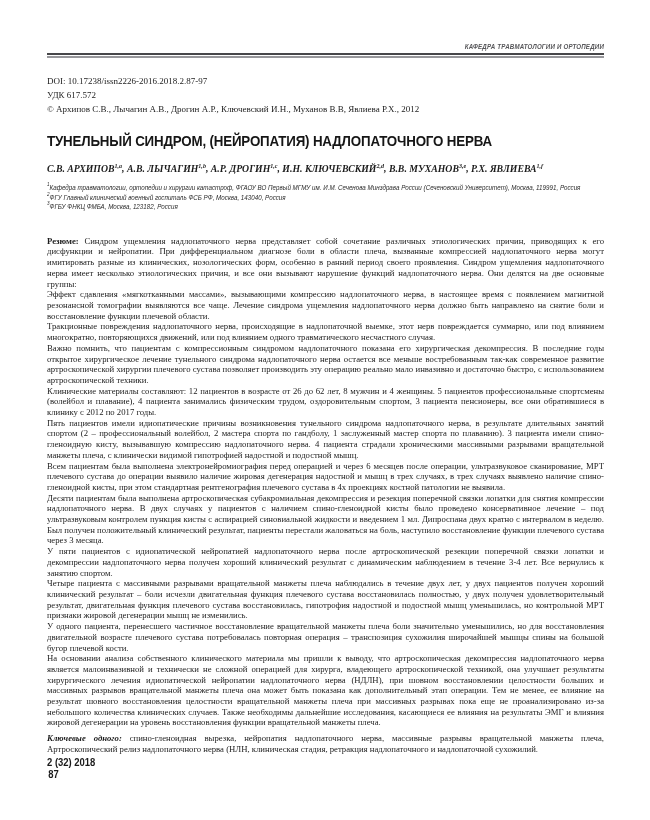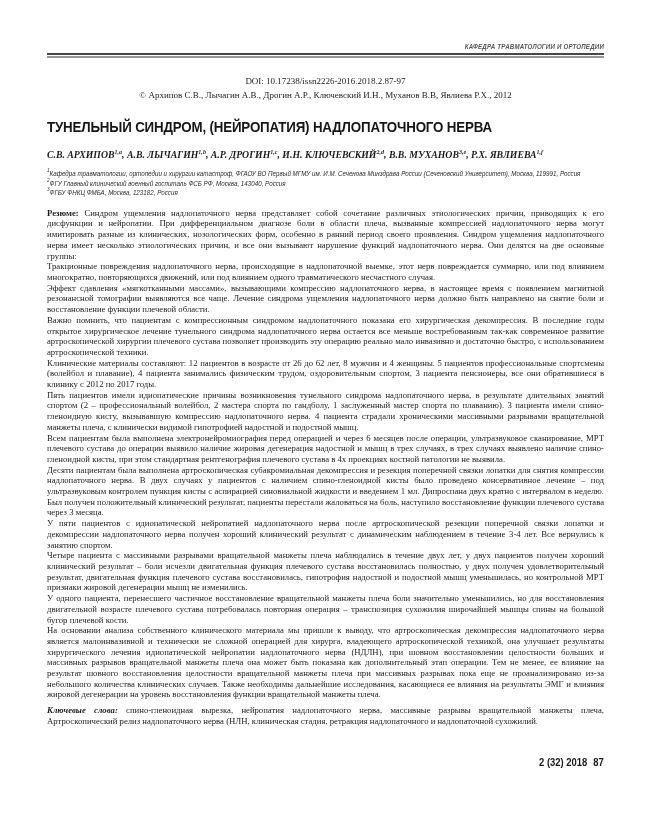--- a/index.html
+++ b/index.html
@@ -25,7 +25,7 @@
   }
 
   .meta { margin-top:16px; font-size:9px; line-height:14px; }
-  .meta div { white-space:nowrap;text-align:center; }
+  .meta div { white-space:nowrap; }
 
   .title {
     margin-top:16px;

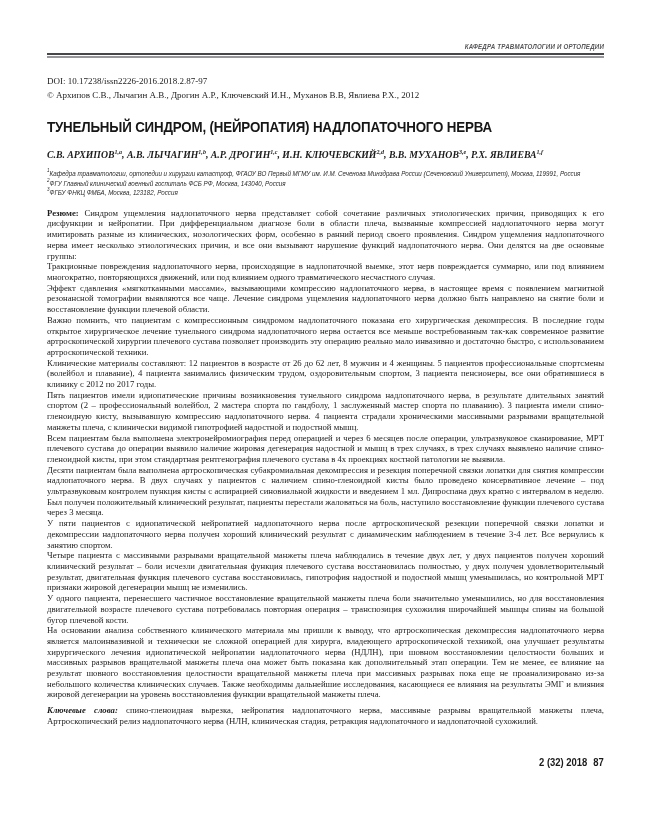--- a/index.html
+++ b/index.html
@@ -79,6 +79,7 @@
 
     <div class="meta">
       <div>DOI: 10.17238/issn2226-2016.2018.2.87-97</div>
+      <div>УДК 617.572</div>
       <div>© Архипов С.В., Лычагин А.В., Дрогин А.Р., Ключевский И.Н., Муханов В.В, Явлиева Р.Х., 2012</div>
     </div>
 

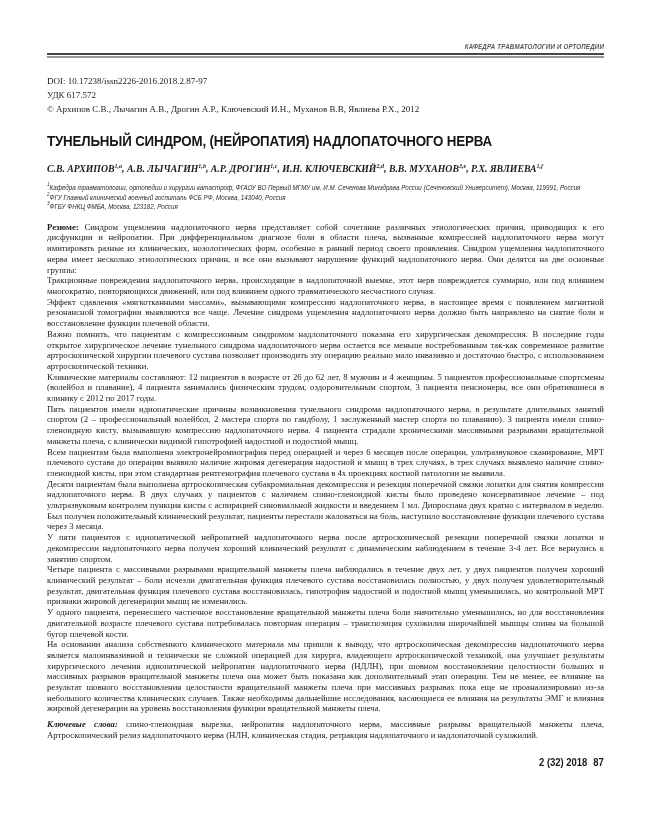--- a/index.html
+++ b/index.html
@@ -50,7 +50,7 @@
   .affiliation { white-space:nowrap; transform:scaleX(0.82); transform-origin:0 50%; }
   .affiliation sup { font-size:5.5px; line-height:0; }
 
-  .abstract { margin-top:10px; font-size:8.7px; line-height:10.7px; text-align:justify; }
+  .abstract { margin-top:24px; font-size:8.7px; line-height:10.7px; text-align:justify; }
   .para { margin:0; }
   .abs-label { font-weight:bold; }
 

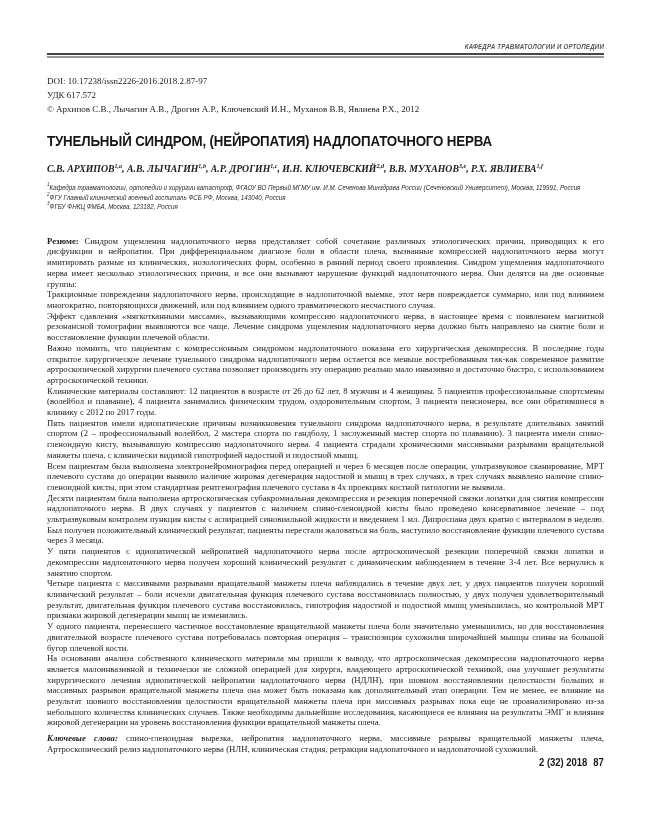--- a/index.html
+++ b/index.html
@@ -96,8 +96,8 @@
     <div class="abstract">
       <p class="para"><span class="abs-label">Резюме:</span> <span>Синдром ущемления надлопаточного нерва представляет собой сочетание различных этиологических причин, приводящих к его дисфункции и нейропатии. При дифференциальном диагнозе боли в области плеча, вызванные компрессией надлопаточного нерва могут имитировать разные из клинических, нозологических форм, особенно в ранний период своего проявления. Синдром ущемления надлопаточного нерва имеет несколько этиологических причин, и все они вызывают нарушение функций надлопаточного нерва. Они делятся на две основные группы:</span></p>
       <div>
+          <p class="para">Эффект сдавления «мягкотканными массами», вызывающими компрессию надлопаточного нерва, в настоящее время с появлением магнитной резонансной томографии выявляются все чаще. Лечение синдрома ущемления надлопаточного нерва должно быть направлено на снятие боли и восстановление функции плечевой области.</p>
           <p class="para">Тракционные повреждения надлопаточного нерва, происходящие в надлопаточной выемке, этот нерв повреждается суммарно, или под влиянием многократно, повторяющихся движений, или под влиянием одного травматического несчастного случая.</p>
-          <p class="para">Эффект сдавления «мягкотканными массами», вызывающими компрессию надлопаточного нерва, в настоящее время с появлением магнитной резонансной томографии выявляются все чаще. Лечение синдрома ущемления надлопаточного нерва должно быть направлено на снятие боли и восстановление функции плечевой области.</p>
           <p class="para">Важно помнить, что пациентам с компрессионным синдромом надлопаточного показана его хирургическая декомпрессия. В последние годы открытое хирургическое лечение тунельного синдрома надлопаточного нерва остается все меньше востребованным так-как современное развитие артроскопической хирургии плечевого сустава позволяет производить эту операцию реально мало инвазивно и достаточно быстро, с использованием артроскопической техники.</p>
           <p class="para">Клинические материалы составляют: 12 пациентов в возрасте от 26 до 62 лет, 8 мужчин и 4 женщины. 5 пациентов профессиональные спортсмены (волейбол и плавание), 4 пациента занимались физическим трудом, оздоровительным спортом, 3 пациента пенсионеры, все они обратившиеся в клинику с 2012 по 2017 годы.</p>
           <p class="para">Пять пациентов имели идиопатические причины возникновения тунельного синдрома надлопаточного нерва, в результате длительных занятий спортом (2 – профессиональный волейбол, 2 мастера спорта по гандболу, 1 заслуженный мастер спорта по плаванию). 3 пациента имели спино-гленоидную кисту, вызывавшую компрессию надлопаточного нерва. 4 пациента страдали хроническими массивными разрывами вращательной манжеты плеча, с клинически видимой гипотрофией надостной и подостной мышц.</p>

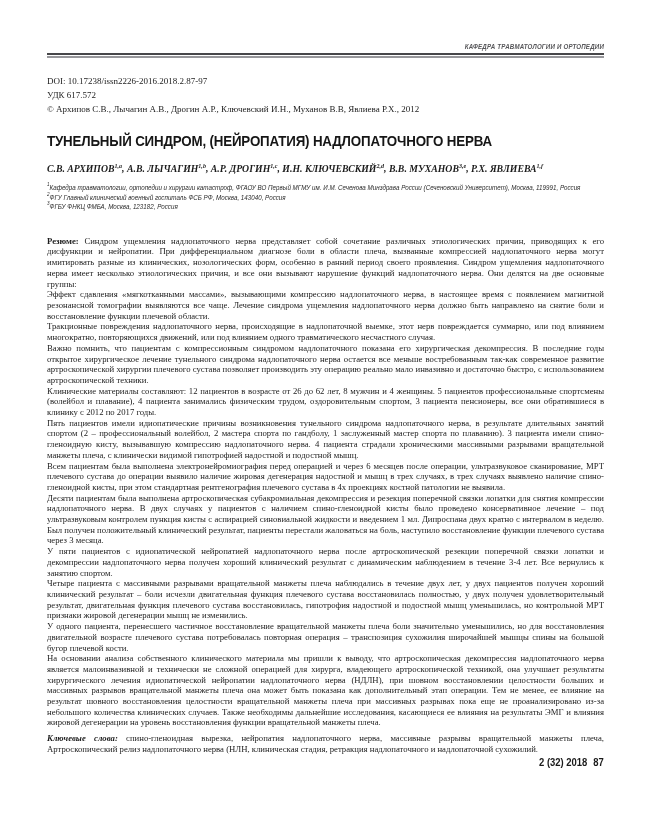--- a/index.html
+++ b/index.html
@@ -110,7 +110,7 @@
         </div>
     </div>
 
-    <p class="keywords"><span class="kw-label">Ключевые слова:</span> <span>спино-гленоидная вырезка, нейропатия надлопаточного нерва, массивные разрывы вращательной манжеты плеча, Артроскопический релиз надлопаточного нерва (НЛН, клиническая стадия, ретракция надлопаточного и надлопаточной сухожилий.</span></p>
+    <p class="keywords"><span class="kw-label">Ключевые одного:</span> <span>спино-гленоидная вырезка, нейропатия надлопаточного нерва, массивные разрывы вращательной манжеты плеча, Артроскопический релиз надлопаточного нерва (НЛН, клиническая стадия, ретракция надлопаточного и надлопаточной сухожилий.</span></p>
 
   </div>
 

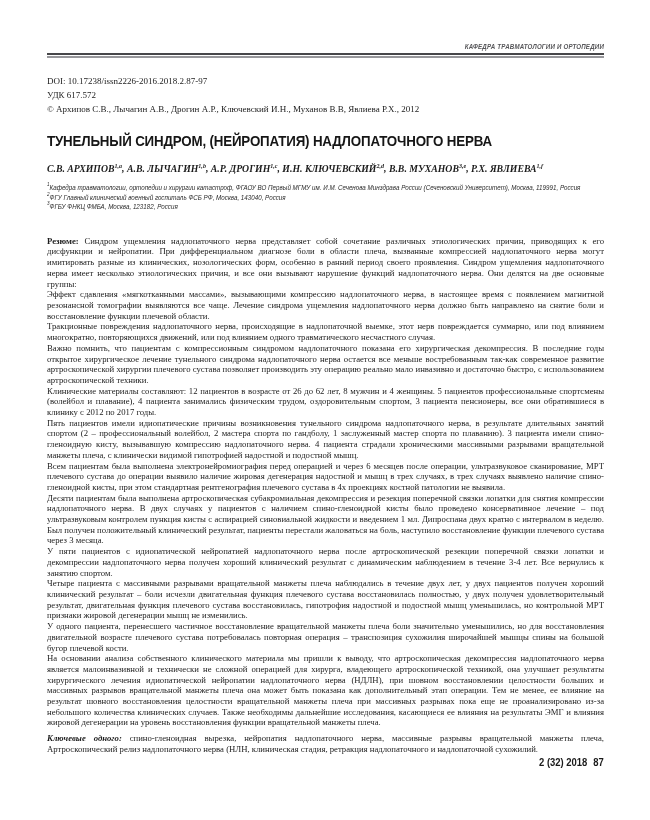--- a/index.html
+++ b/index.html
@@ -59,9 +59,10 @@
 
   .footer {
     position:absolute; left:47px; right:46px; top:756px;
-    display:flex; justify-content:flex-end; align-items:baseline;
+    display:flex; justify-content:flex-start; align-items:baseline;
     font-family:"Liberation Sans", sans-serif; font-weight:bold; font-size:10.5px;
     color:#1a1a1a;
+    flex-direction:column;
   }
   .footer-issue { transform:scaleX(0.9); transform-origin:0 50%; white-space:nowrap; }
   .footer-page { transform:scaleX(0.9); transform-origin:100% 50%; white-space:nowrap; }

